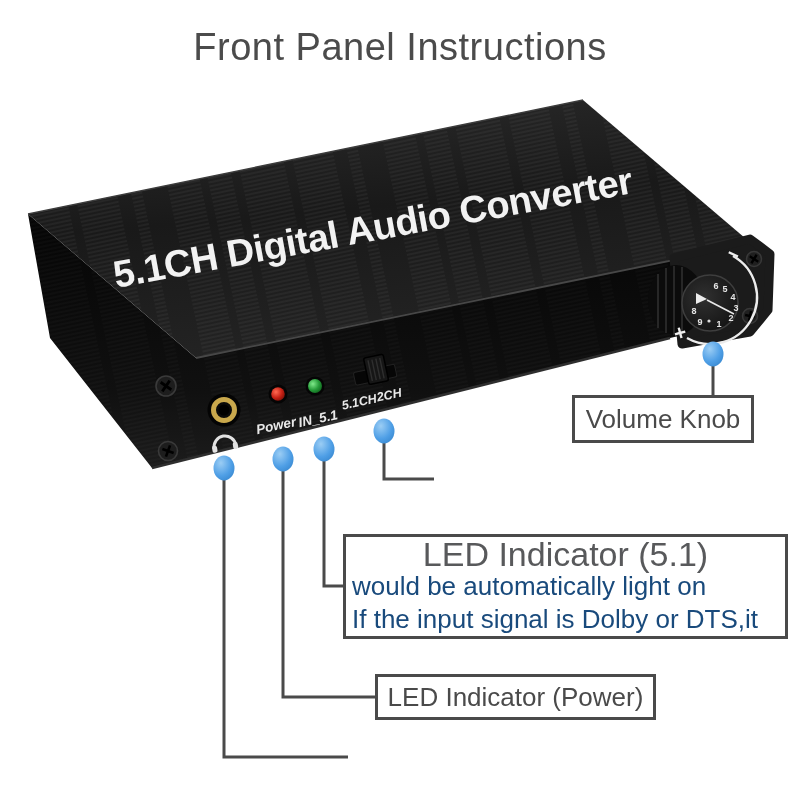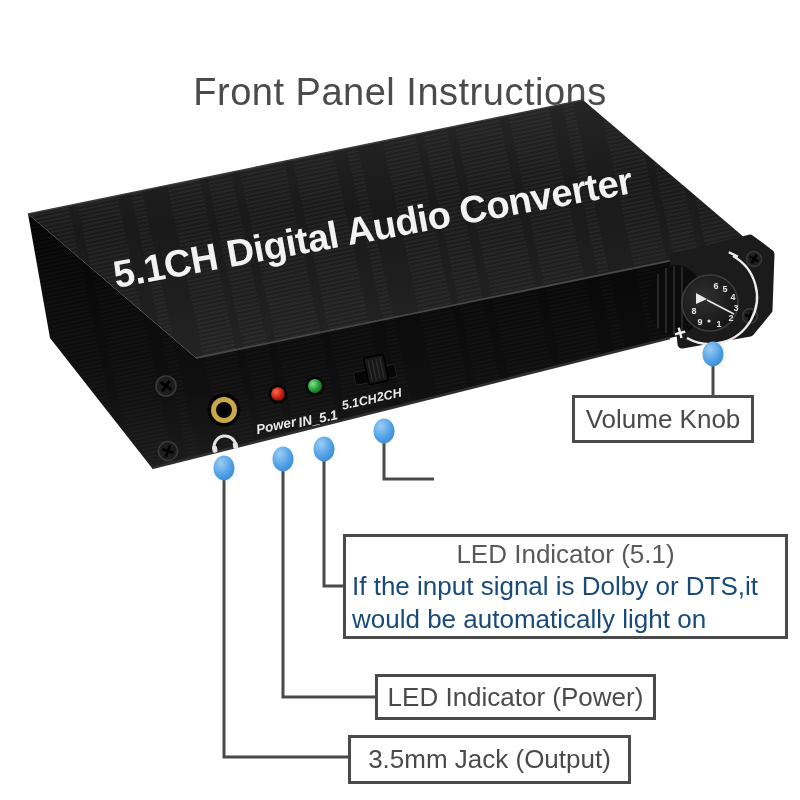--- a/index.html
+++ b/index.html
@@ -6,7 +6,7 @@
   .stage{position:relative;width:800px;height:800px;background:#ffffff;overflow:hidden;
          font-family:"Liberation Sans", sans-serif;}
   .fig-title{position:absolute;left:0;top:26px;width:800px;text-align:center;
-             font-size:38px;font-weight:500;color:#4b4b4b;letter-spacing:.5px;margin-top:45px;}
+             font-size:38px;font-weight:500;color:#4b4b4b;letter-spacing:.5px;}
   .dev-svg{position:absolute;left:0;top:0;}
   .callout{position:absolute;box-sizing:border-box;border:3px solid #4a4a4a;background:#fff;
            color:#4a4a4a;display:flex;align-items:center;justify-content:center;

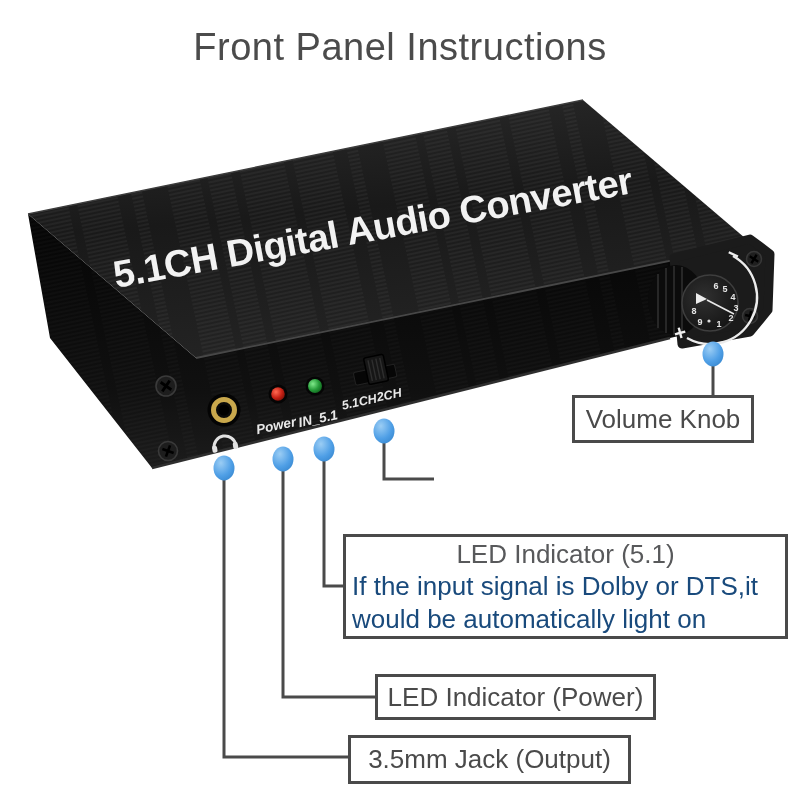--- a/index.html
+++ b/index.html
@@ -13,7 +13,7 @@
            font-size:26px;white-space:nowrap;}
   .callout.led51{flex-direction:column;justify-content:center;align-items:stretch;
                  padding:2px 6px;}
-  .callout.led51 .c-title{text-align:center;color:#58595b;font-size:26px;line-height:32px;}
+  .callout.led51 .c-title{text-align:center;color:#58595b;font-size:34px;line-height:32px;}
   .callout.led51 .c-note{text-align:left;color:#194a7c;font-size:26px;line-height:33px;}
   .co-volume{left:572px;top:395px;width:182px;height:48px;}
   .co-mode{left:434px;top:458px;width:332px;height:45px;}

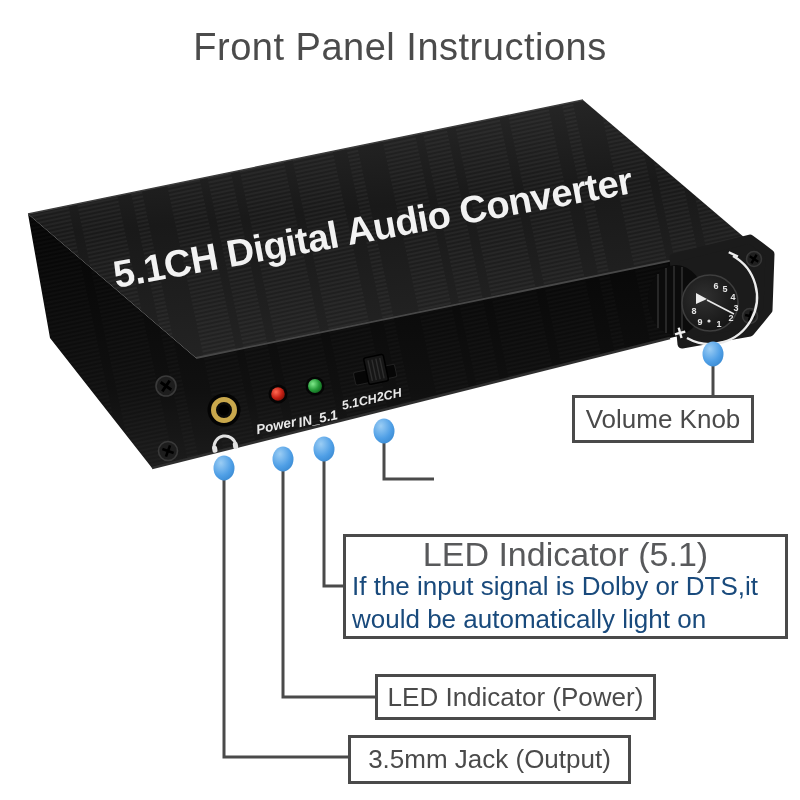--- a/index.html
+++ b/index.html
@@ -188,8 +188,8 @@
 
   <div class="callout led51 co-led51">
     <div class="c-title">LED Indicator (5.1)</div>
+    <div class="c-note">would be automatically light on</div>
     <div class="c-note">If the input signal is Dolby or DTS,it</div>
-    <div class="c-note">would be automatically light on</div>
   </div>
 
   <div class="callout co-power">

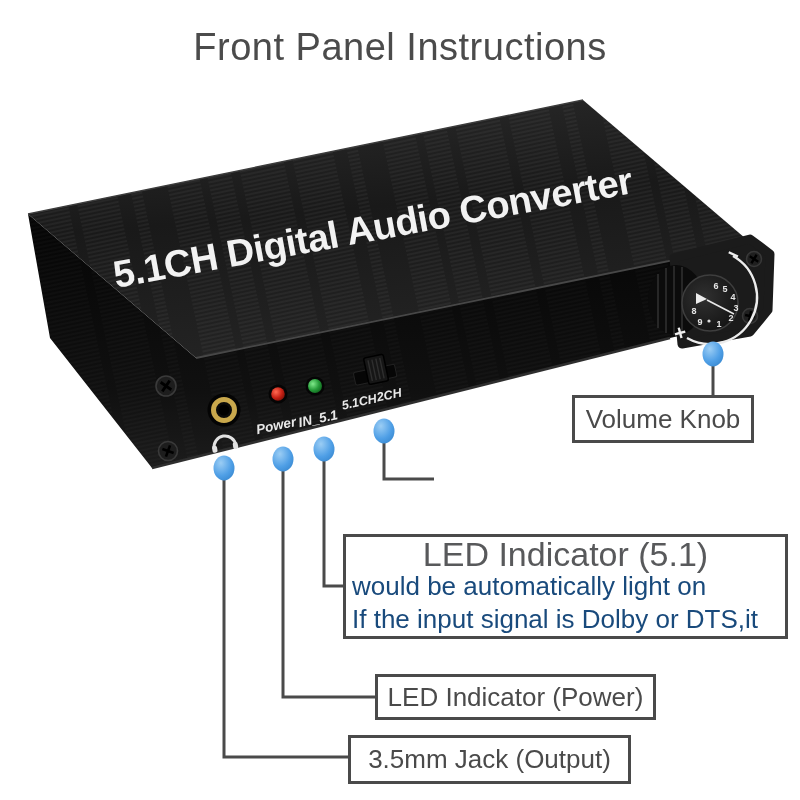--- a/index.html
+++ b/index.html
@@ -196,9 +196,6 @@
     <span>LED Indicator (Power)</span>
   </div>
 
-  <div class="callout co-jack">
-    <span>3.5mm Jack (Output)</span>
-  </div>
 
 </div>
 

